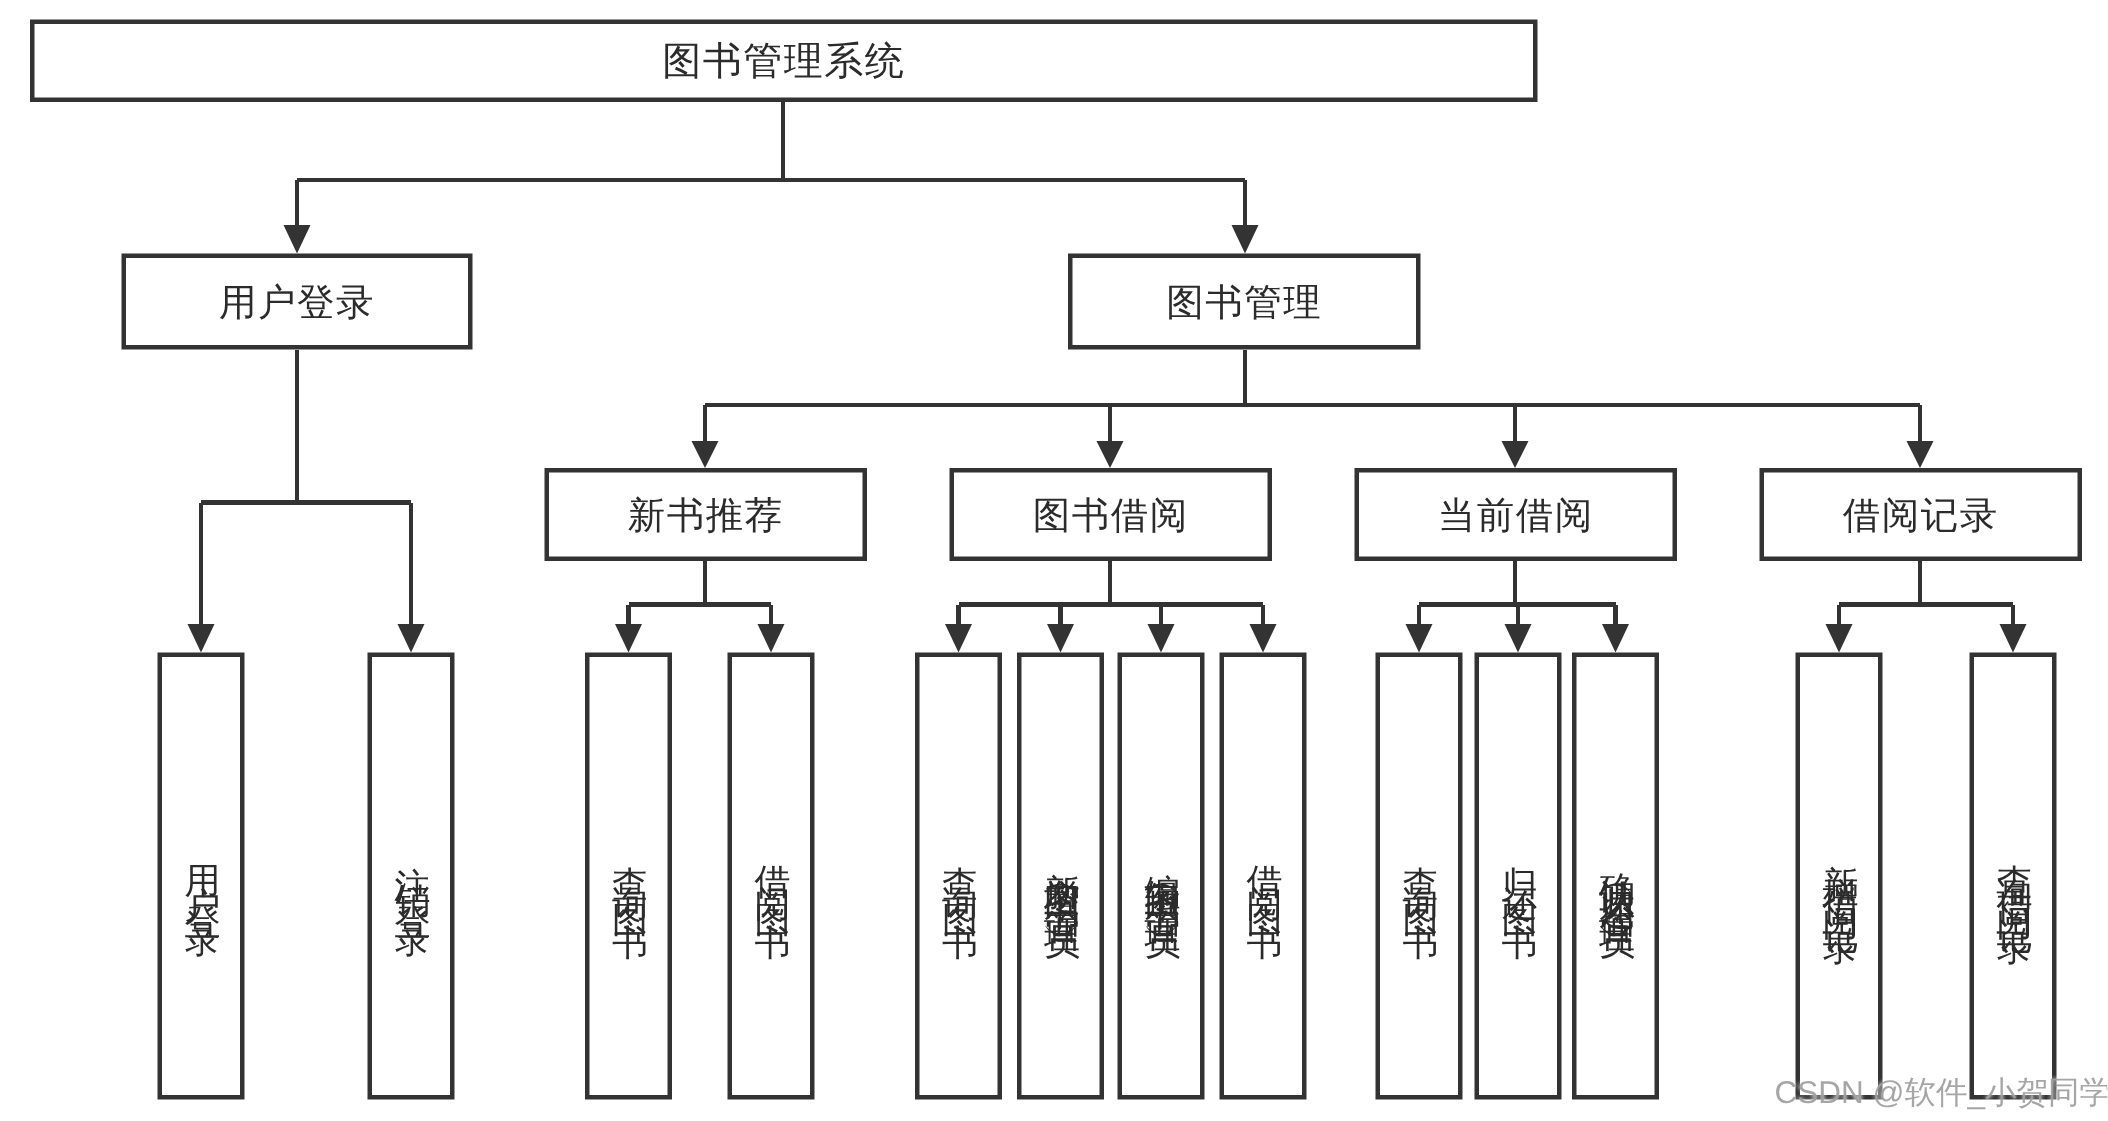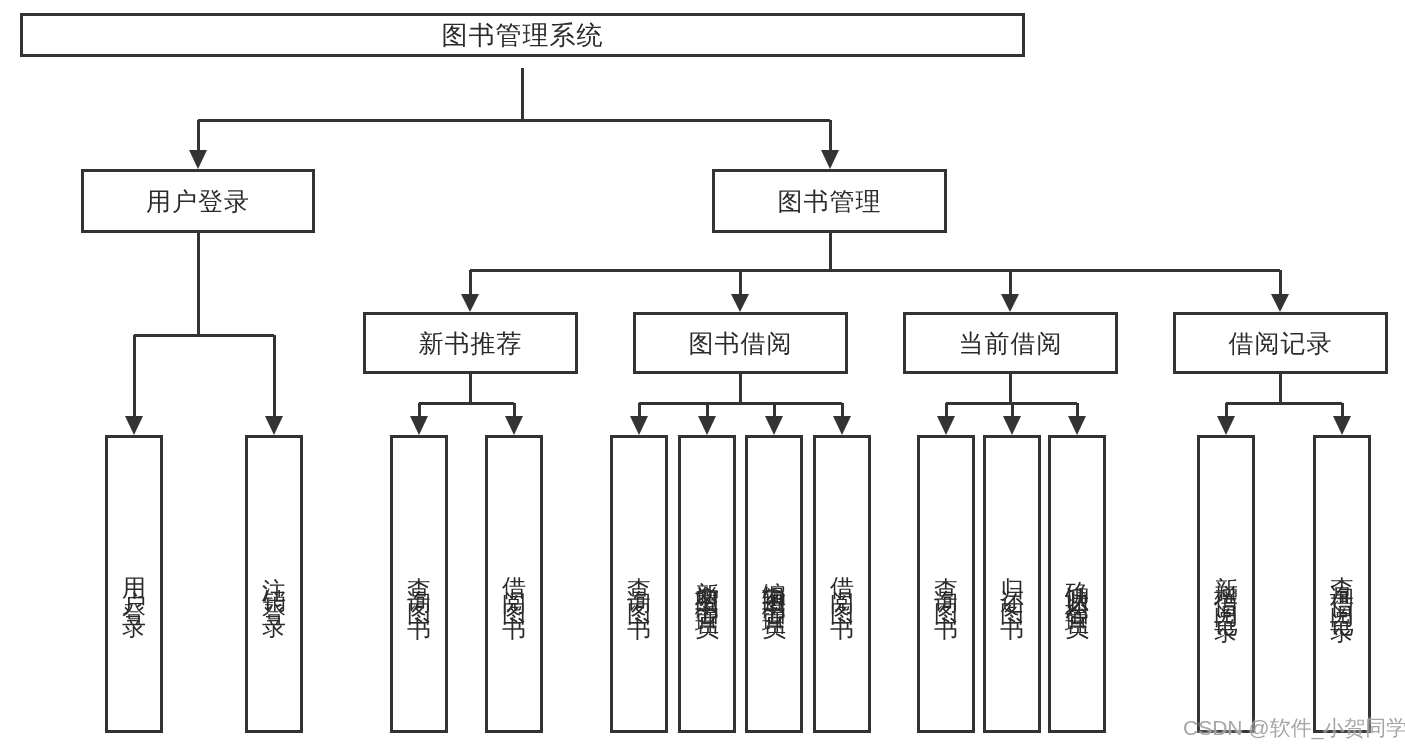--- a/index.html
+++ b/index.html
@@ -37,7 +37,7 @@
     letter-spacing: 1px;
   }
   .root-box {
-    left: 20px; top: 13px; width: 1005px; height: 44px;
+    left: 20px; top: 13px; width: 1005px; height: 55px;
     font-size: 26px;
   }
   .vbox {

